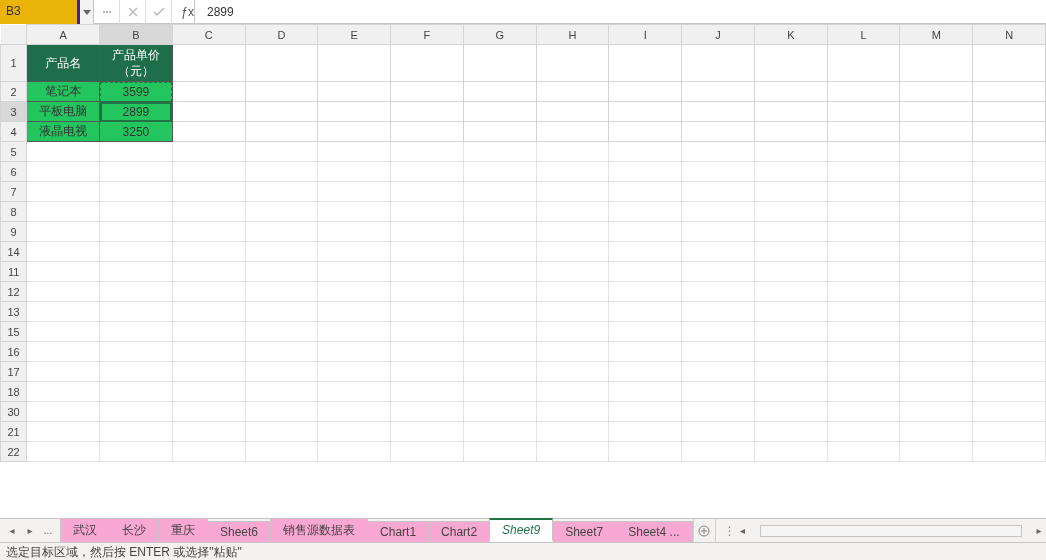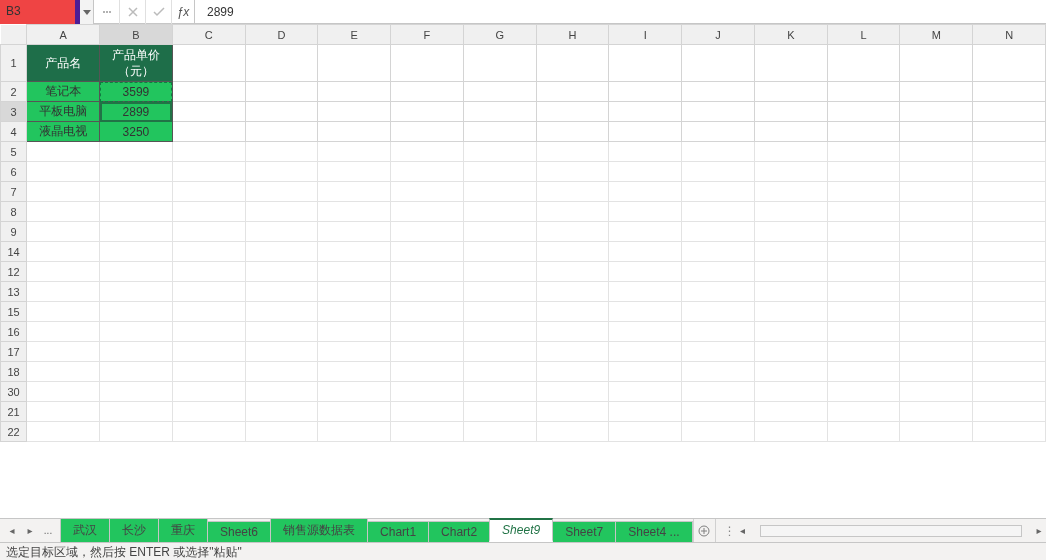--- a/index.html
+++ b/index.html
@@ -12,7 +12,7 @@
   }
   .name-box {
     width: 80px; height: 24px; padding: 0 6px; line-height: 22px;
-    border-right: 5px solid #4c1d95; font-size: 12px; background:#ef4444;
+    border-right: 3px solid #4c1d95; font-size: 12px; background:#eab308;
   }
   .name-box-arrow {
     width: 14px; display:flex; align-items:center; justify-content:center;

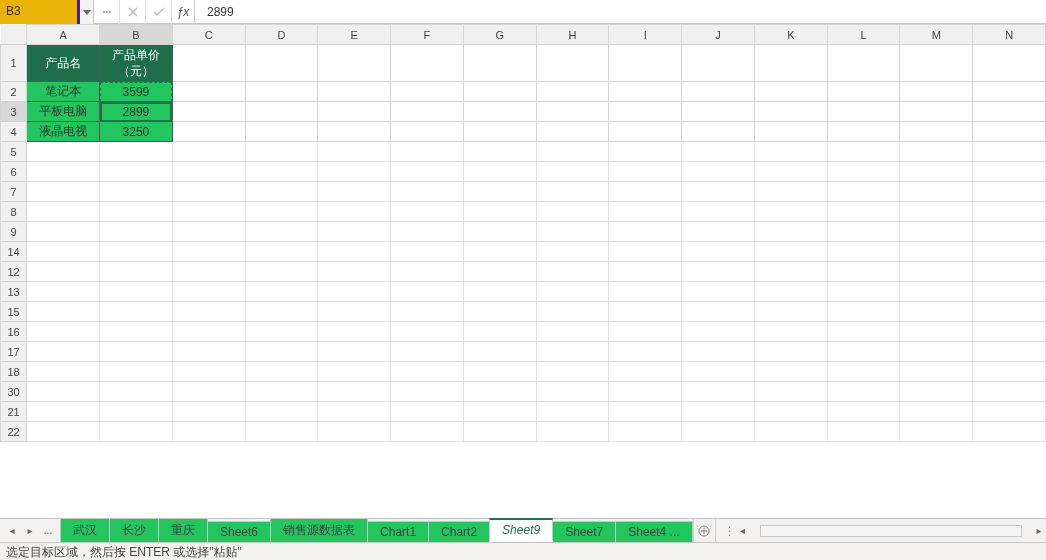--- a/index.html
+++ b/index.html
@@ -26,7 +26,7 @@
     color:#999; border-right:1px solid #e0e0e0;
   }
   .fx-btn:last-child { border-right:none; }
-  .fx-label { width:22px; text-align:center; font-style:italic; color:#555; }
+  .fx-label { width:22px; text-align:center; color:#555;justify-content:flex-end; }
   .formula-input {
     flex:1; padding:0 12px; line-height:24px; font-size:12px;
   }

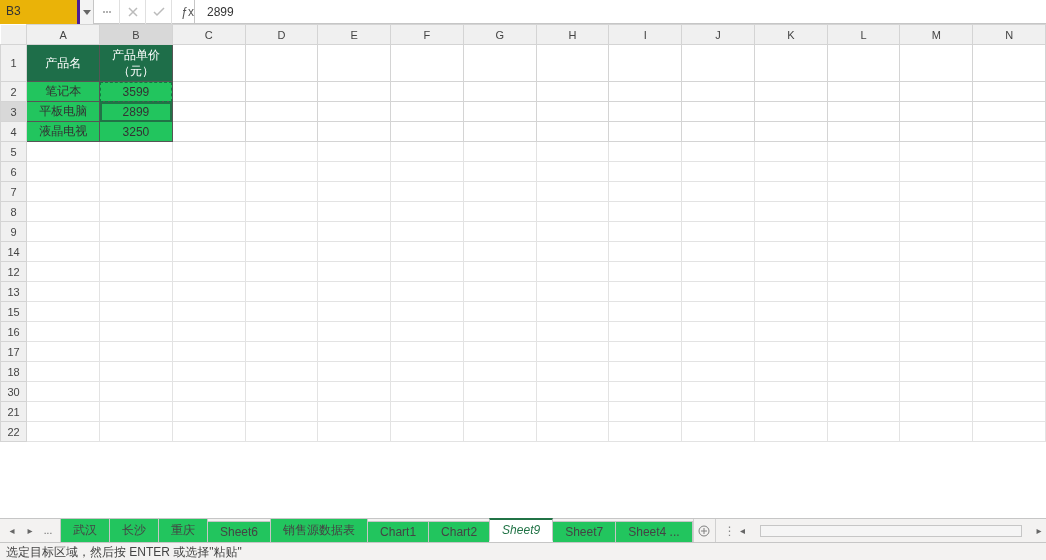--- a/index.html
+++ b/index.html
@@ -324,6 +324,23 @@
         </tr>
         <tr class="blank">
           <th class="rowhdr">14</th>
+          <td class=""></td>
+          <td class=""></td>
+          <td class=""></td>
+          <td class=""></td>
+          <td class=""></td>
+          <td class=""></td>
+          <td class=""></td>
+          <td class=""></td>
+          <td class=""></td>
+          <td class=""></td>
+          <td class=""></td>
+          <td class=""></td>
+          <td class=""></td>
+          <td class=""></td>
+        </tr>
+        <tr class="blank">
+          <th class="rowhdr">11</th>
           <td class=""></td>
           <td class=""></td>
           <td class=""></td>

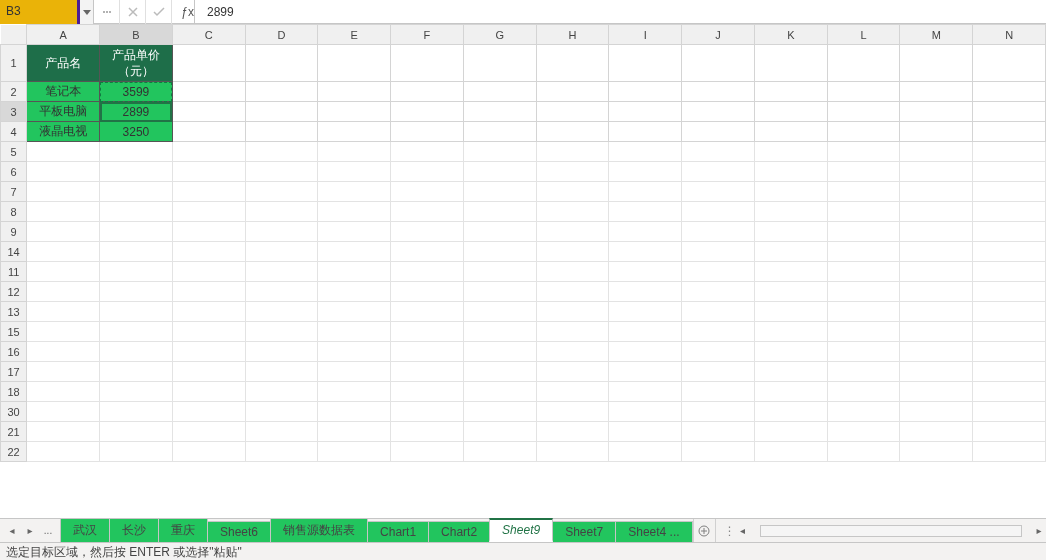--- a/index.html
+++ b/index.html
@@ -86,7 +86,7 @@
   .tab {
     padding: 3px 12px 3px 12px; border:1px solid #c6c6c6; border-top:1px solid #c6c6c6;
     border-bottom:none;
-    background:#22c55e; color:#444; margin-top:2px; margin-left:-1px; cursor:pointer;
+    background:#f9a8d4; color:#444; margin-top:2px; margin-left:-1px; cursor:pointer;
     font-size:12px;
   }
   .tab.active {

